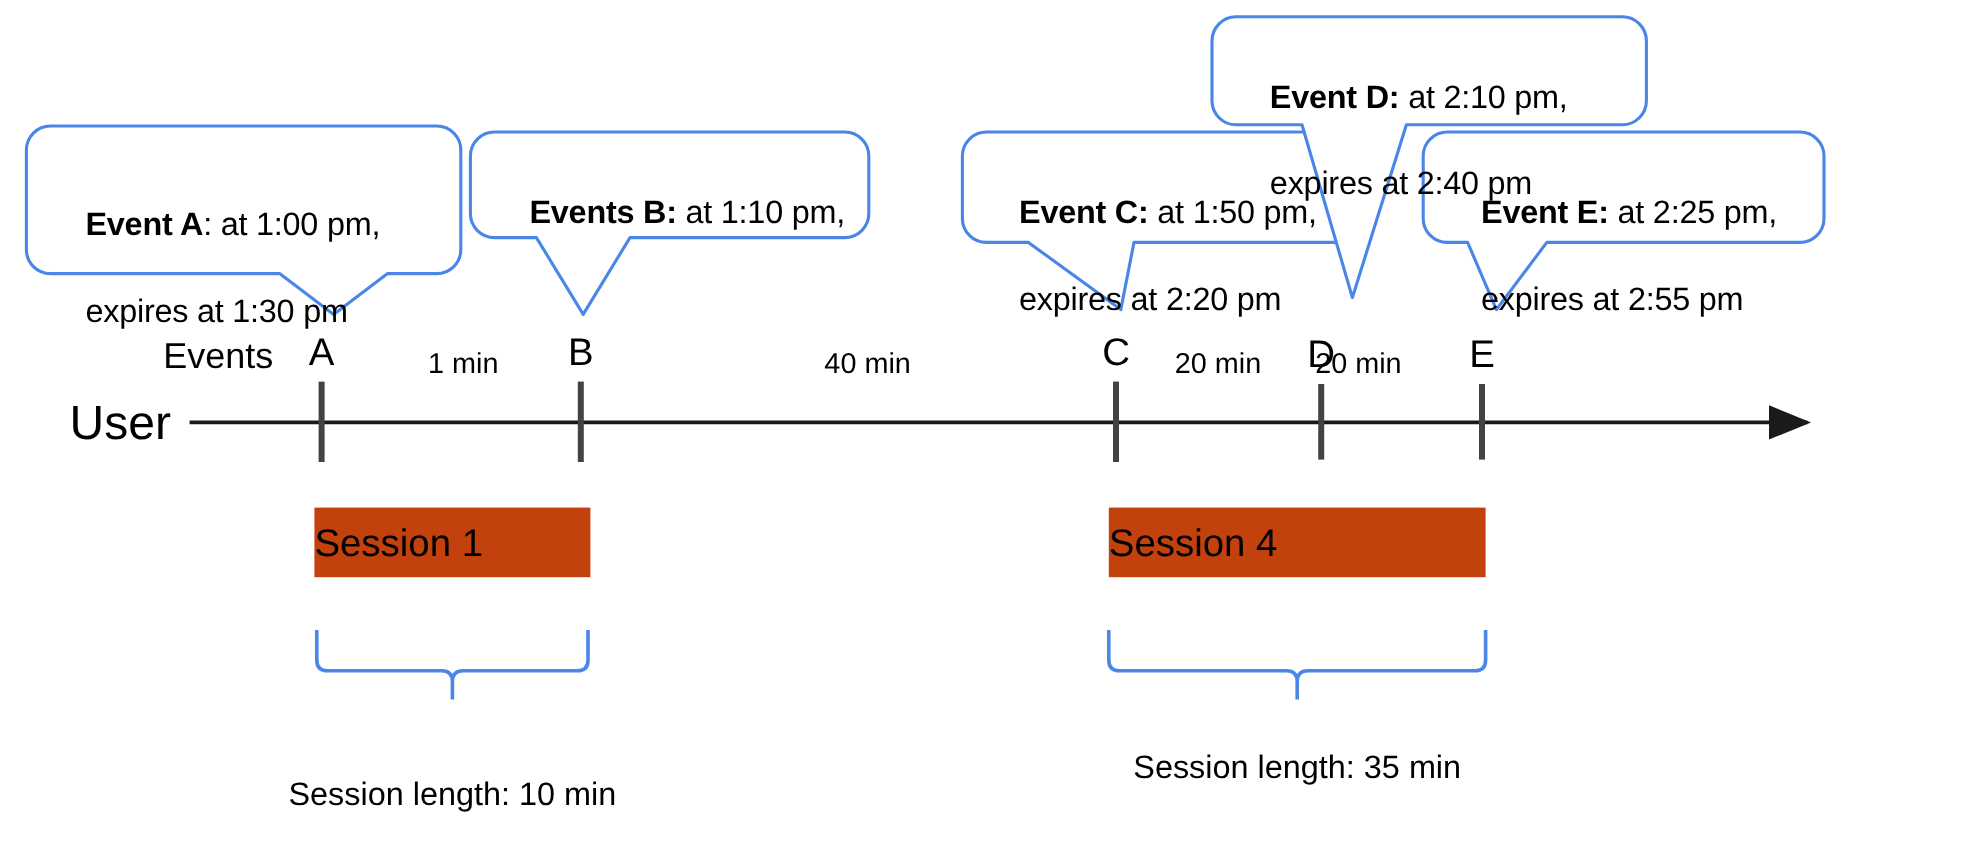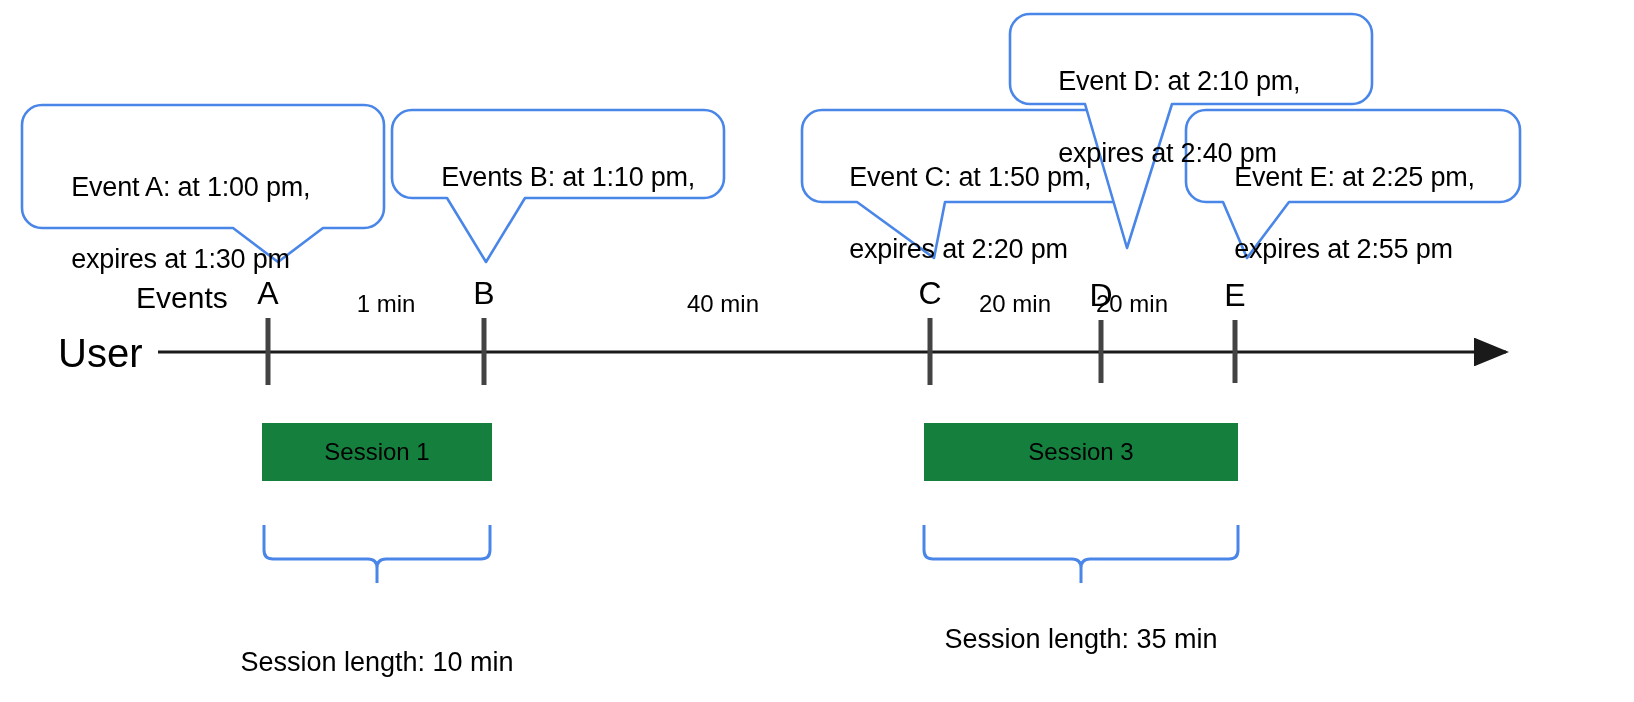--- a/index.html
+++ b/index.html
@@ -36,7 +36,7 @@
     letter-spacing: -0.2px;
   }
   .callout-text .ev {
-    font-weight: normal;
+    font-weight: bold;
   }
   .axis-label {
     position: absolute;

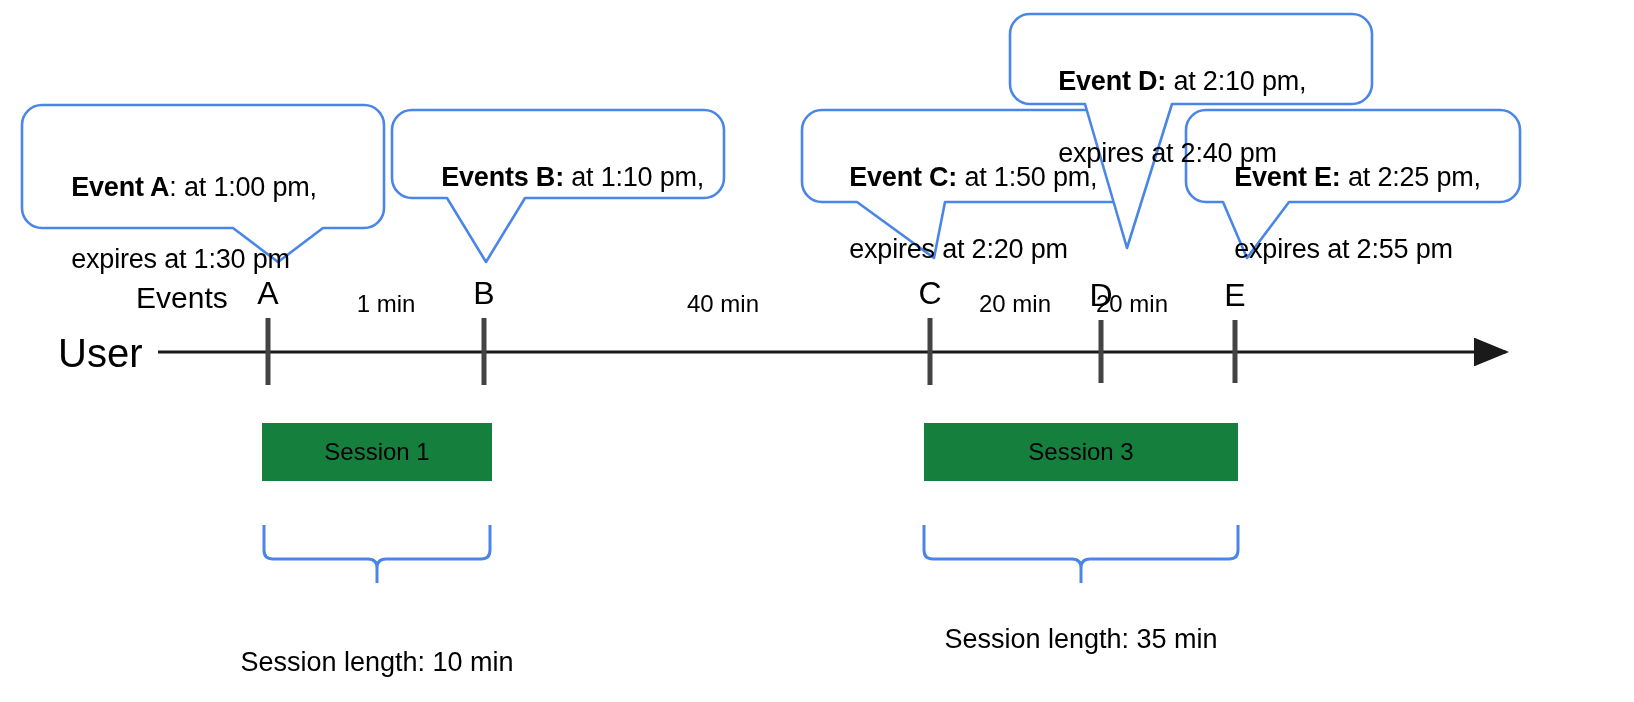--- a/index.html
+++ b/index.html
@@ -66,11 +66,10 @@
   }
   .session-box {
     position: absolute;
-    background: #15803d;
+    background: #c2410c;
     display: flex;
     align-items: center;
-    justify-content: center;
-    font-size: 24px;
+    font-size: 32px;
     color: #000000;
   }
   .session-length {

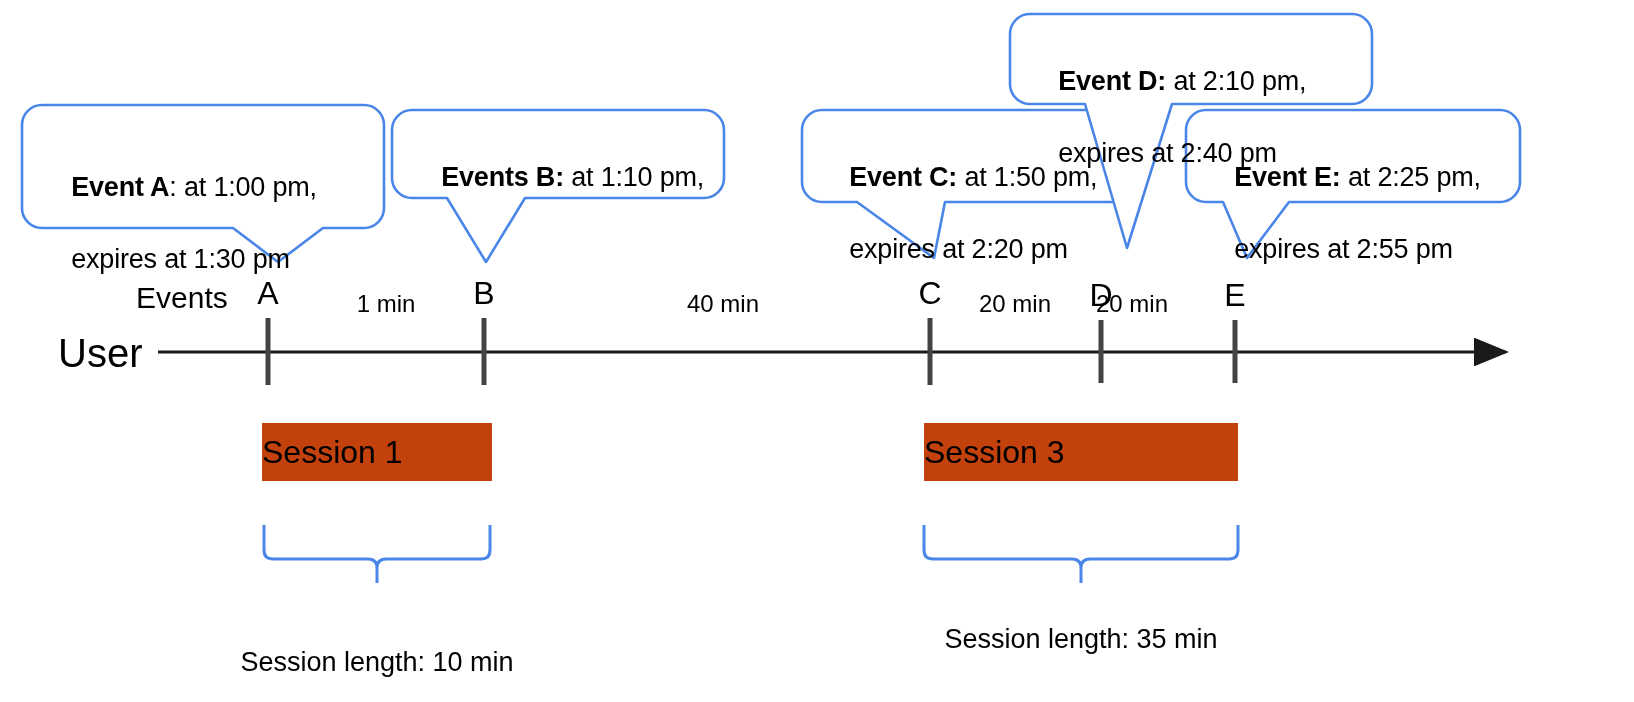--- a/index.html
+++ b/index.html
@@ -209,7 +209,7 @@
     <span>Session 1</span>
   </div>
   <div class="session-box" style="left:924px; top:423px; width:314px; height:58px;">
-    <span>Session 3</span>
+    <span>Session 4</span>
   </div>
 
   <svg class="svg-layer" viewBox="0 0 1634 702">

